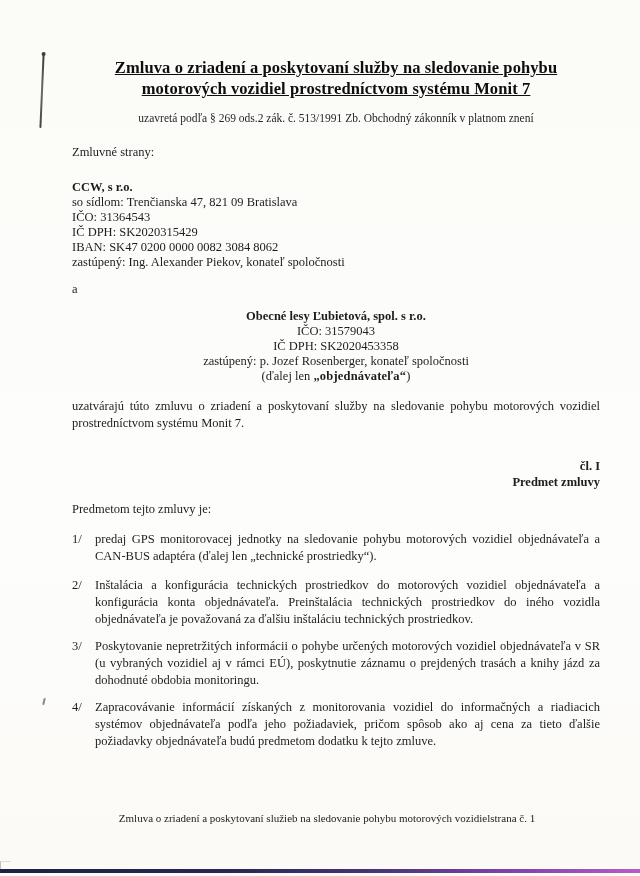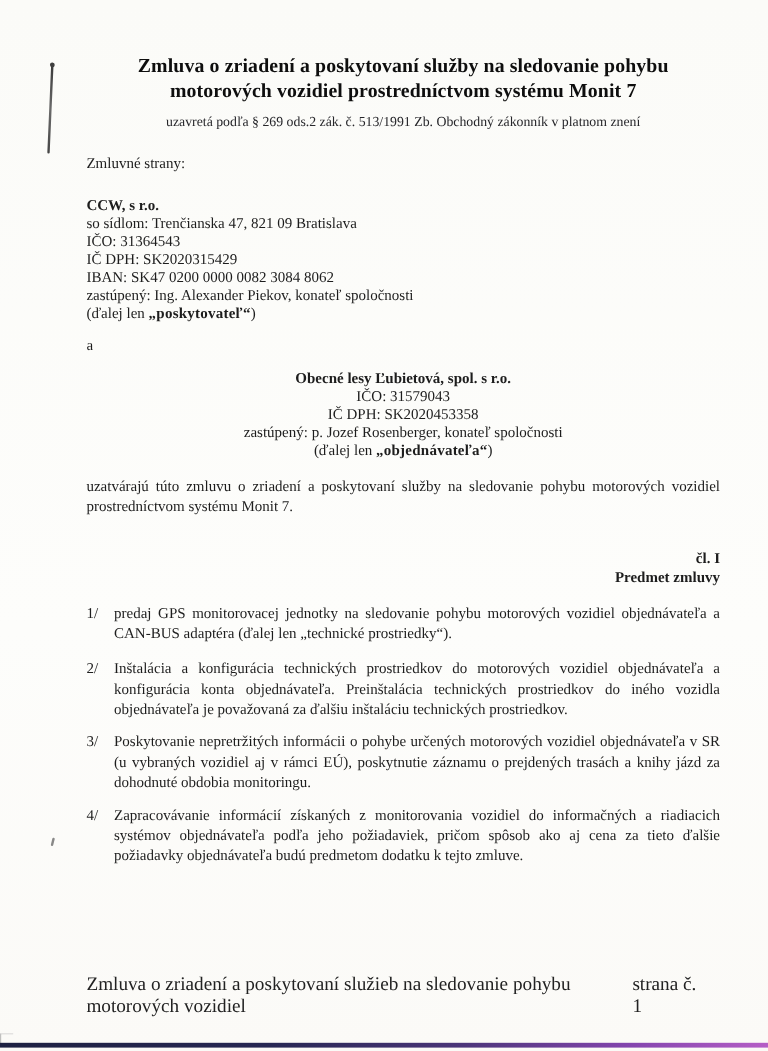--- a/index.html
+++ b/index.html
@@ -20,8 +20,9 @@
   .doc-title {
     font-size: 16.5px; font-weight: bold; color: #0e0e0e;
     text-align: center; line-height: 21px;
-    max-width: 474px; margin: 0 auto;
+    max-width: 474px; margin: 13px auto;
     letter-spacing: 0.1px;
+    text-decoration: underline;
   }
   .doc-subtitle {
     font-size: 11.5px; text-align: center;

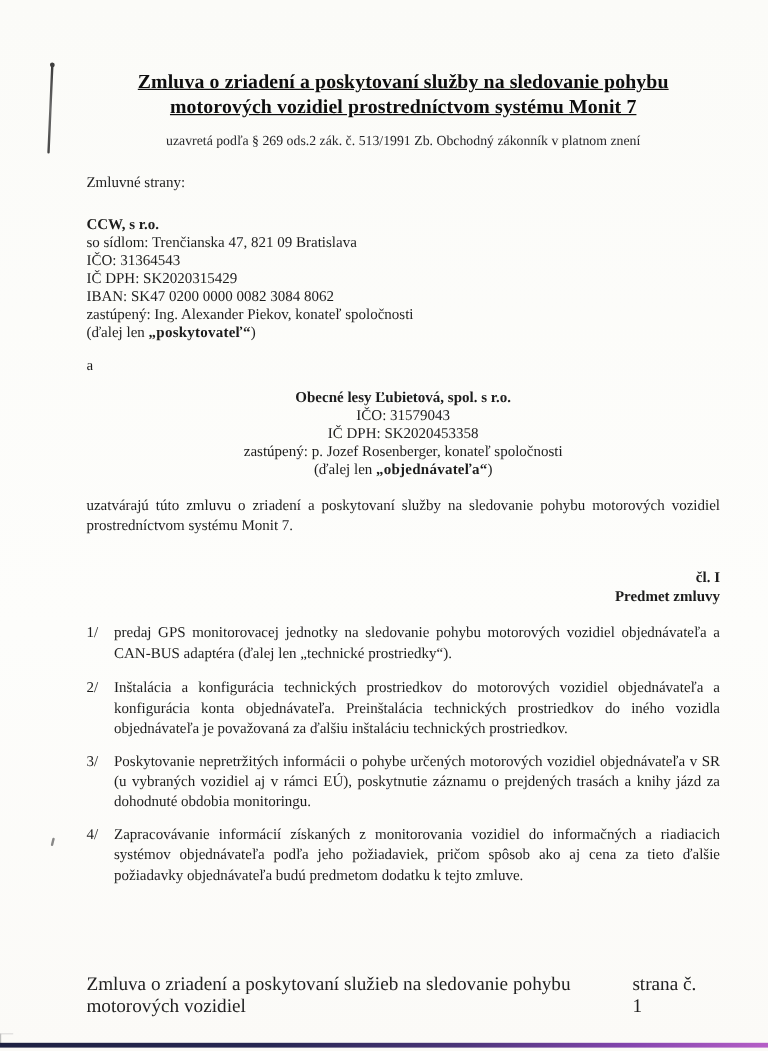--- a/index.html
+++ b/index.html
@@ -100,7 +100,6 @@
     <div class="party-line">IČ DPH: SK2020315429</div>
     <div class="party-line">IBAN: SK47 0200 0000 0082 3084 8062</div>
     <div class="party-line">zastúpený: Ing. Alexander Piekov, konateľ spoločnosti</div>
-    <div class="party-alias"><span>(ďalej len </span><b>„poskytovateľ“</b><span>)</span></div>
   </div>
 
   <div class="connector">a</div>

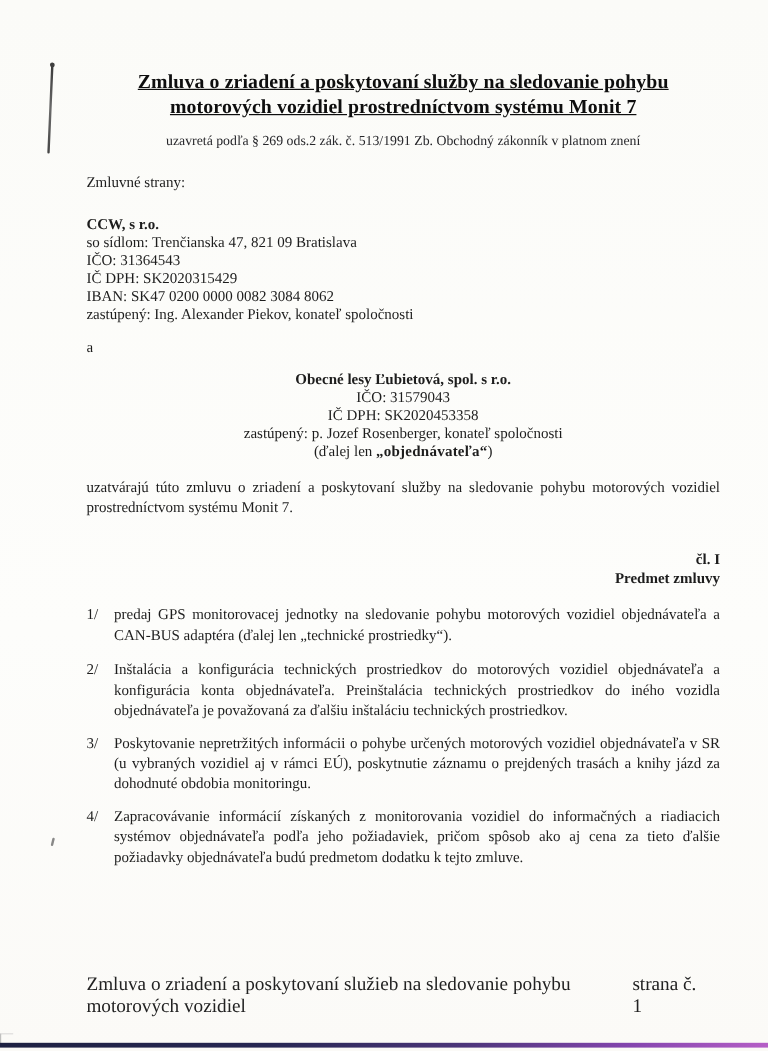--- a/index.html
+++ b/index.html
@@ -119,6 +119,7 @@
     <div class="article-title">Predmet zmluvy</div>
   </div>
 
+  <div class="article-intro">Predmetom tejto zmluvy je:</div>
 
   <div class="clause clause-1">
     <span class="clause-num">1/</span>

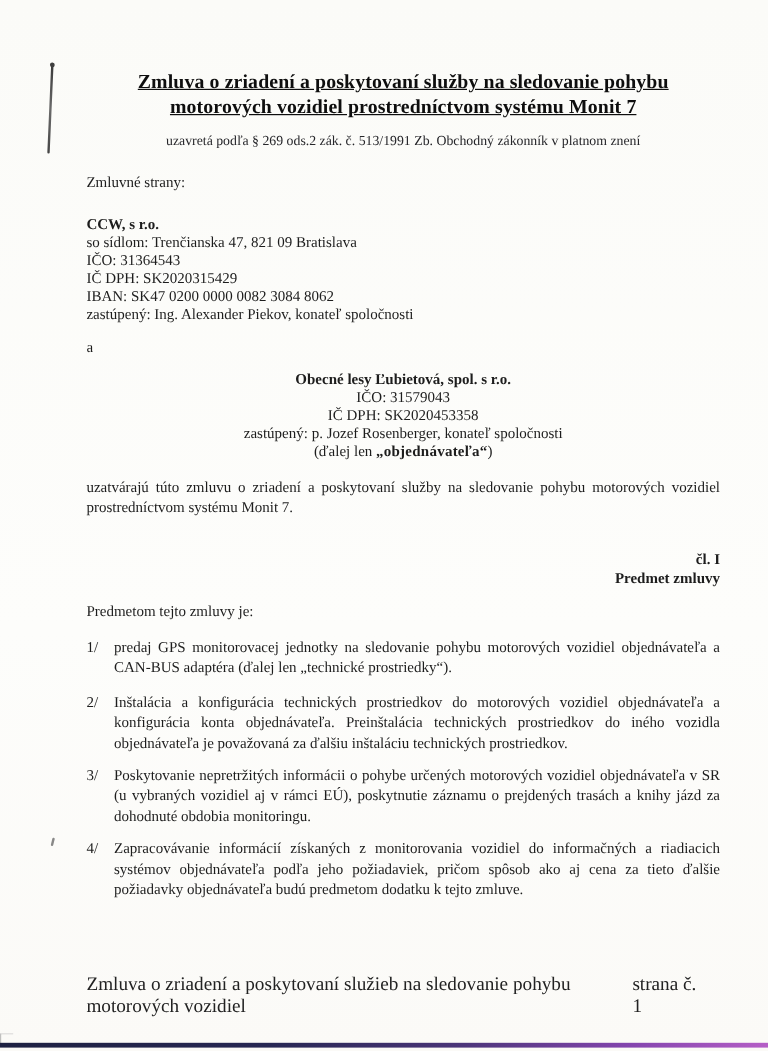--- a/index.html
+++ b/index.html
@@ -54,7 +54,7 @@
   .footer {
     position: absolute; left: 72px; right: 40px; top: 812px;
     display: flex; justify-content: center;
-    font-size: 16px; color: #222;
+    font-size: 11px; color: #222;
   }
   .footer-right { margin-right: 18px; }
   .pen-mark {

